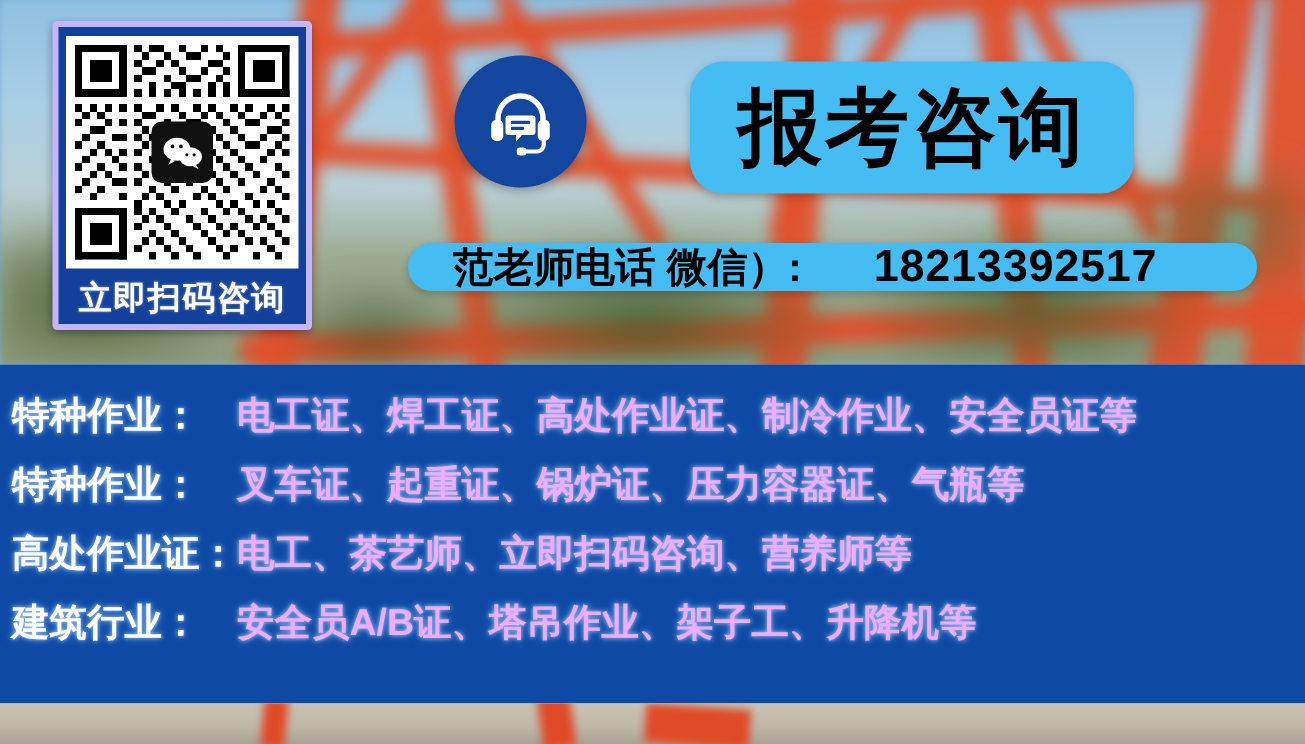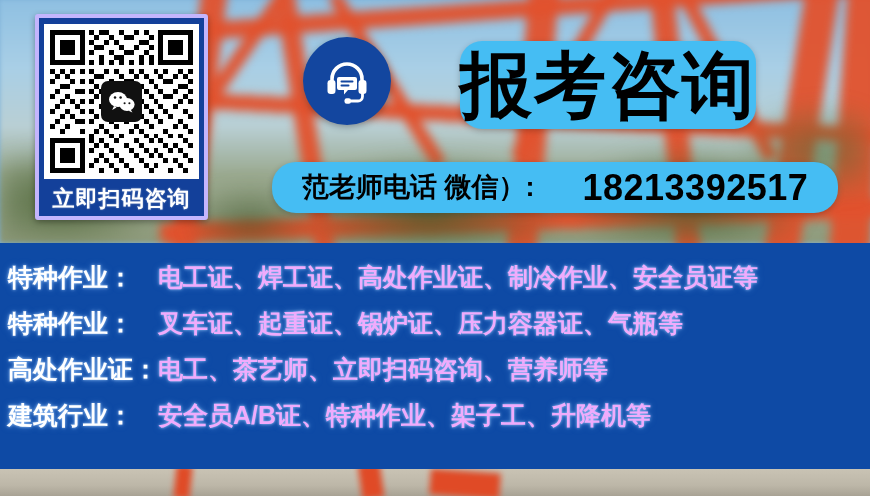--- a/index.html
+++ b/index.html
@@ -115,7 +115,7 @@
   }
   .pill-title span {
     color: #000000;
-    font-size: 72px;
+    font-size: 56px;
     font-weight: bold;
     letter-spacing: 2px;
     line-height: 1;

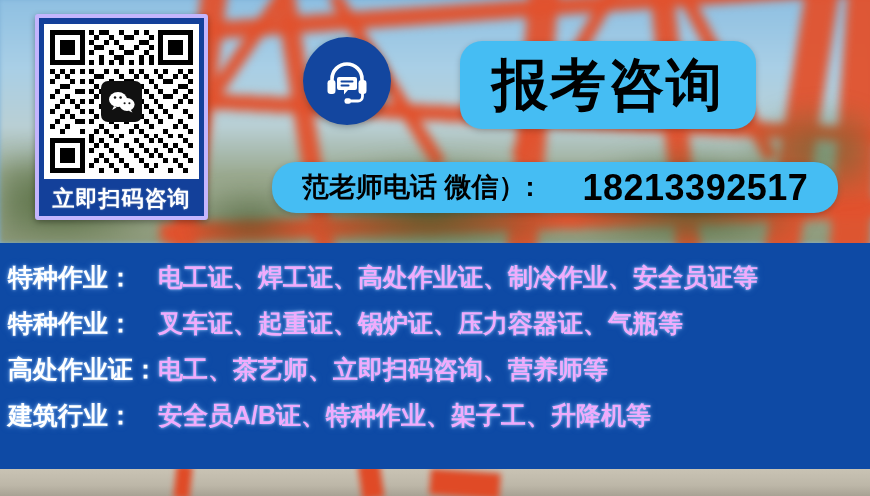--- a/index.html
+++ b/index.html
@@ -125,7 +125,7 @@
   .pill-phone {
     position: absolute;
     left: 272px; top: 162px;
-    width: 566px; height: 51px;
+    width: 566px; height: 32px;
     background: #45bdf3;
     border-radius: 24px;
     display: flex; align-items: center;

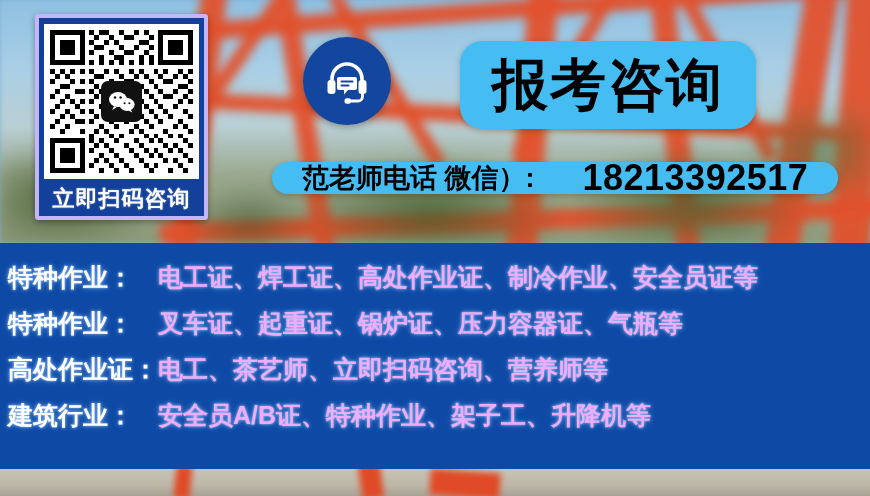--- a/index.html
+++ b/index.html
@@ -137,7 +137,7 @@
     white-space: nowrap;
   }
   .pill-phone .ph-number {
-    color: #000; font-size: 36px; font-weight: bold; line-height: 1;
+    color: #000; font-size: 30px; font-weight: bold; line-height: 1;
     margin-left: 48px; letter-spacing: .5px; white-space: nowrap;
   }
 

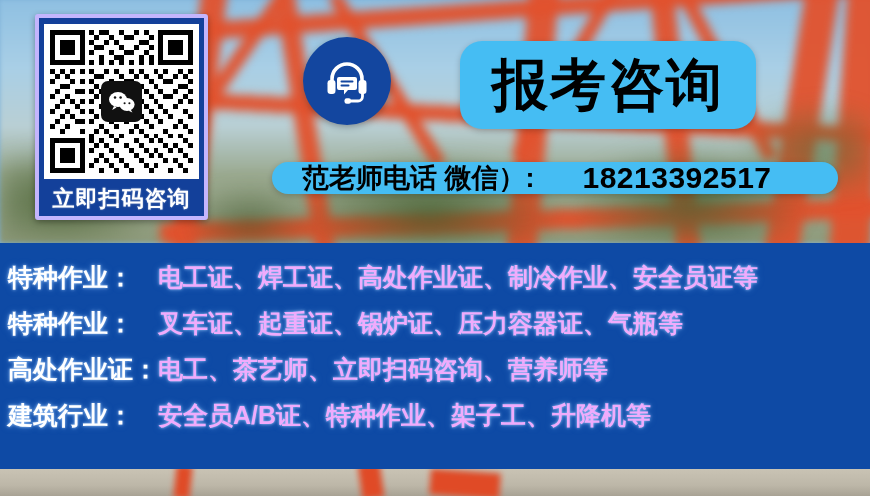--- a/index.html
+++ b/index.html
@@ -506,7 +506,7 @@
 
     <div class="info-row">
       <span class="cat">建筑行业：</span>
-      <span class="items">安全员A/B证、特种作业、架子工、升降机等</span>
+      <span class="items">安全员A/B证、塔吊作业、架子工、升降机等</span>
     </div>
 
   </div>

